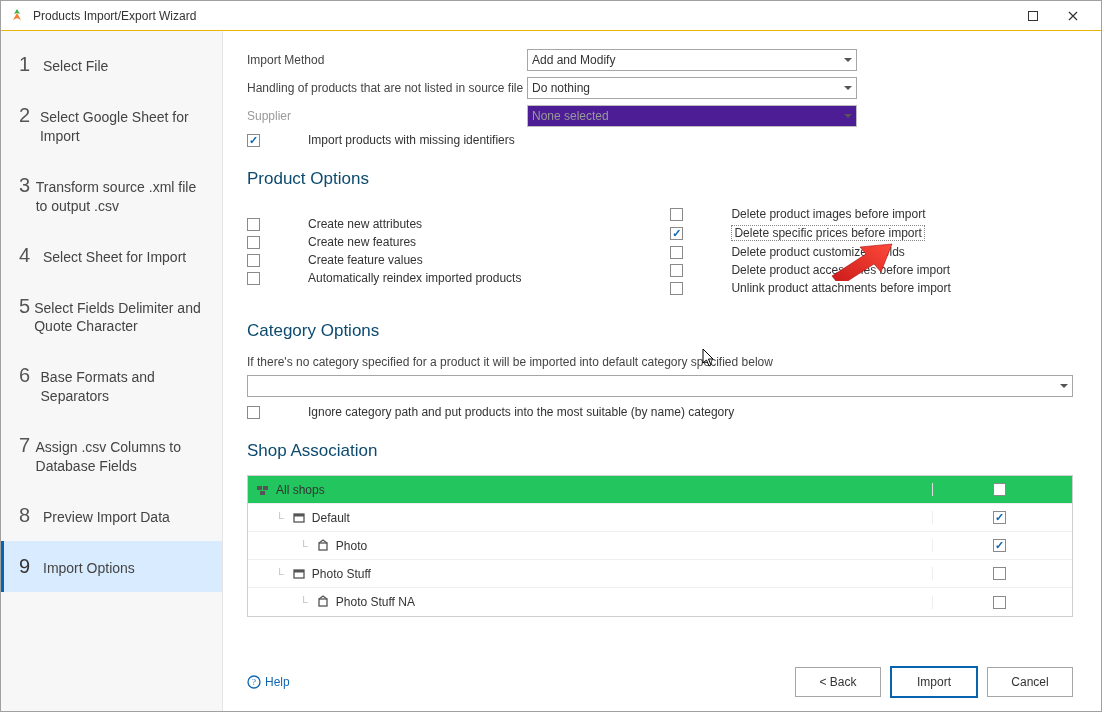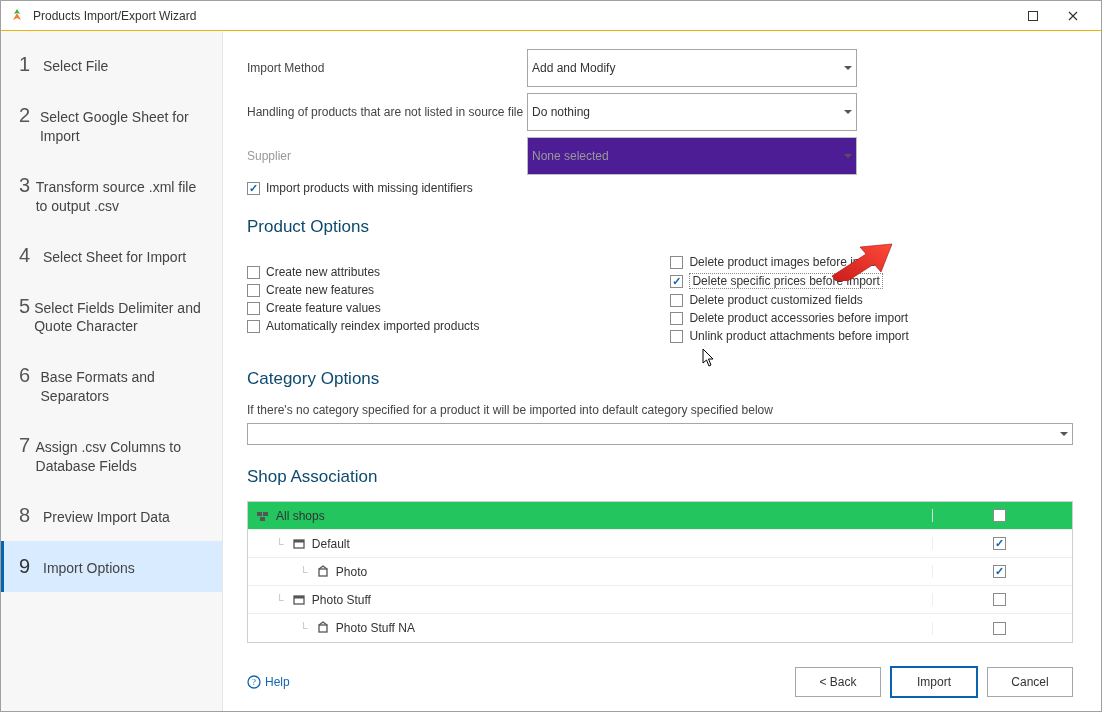--- a/index.html
+++ b/index.html
@@ -85,7 +85,7 @@
 .dropdown {
   flex: 1;
   max-width: 330px;
-  height: 38px;
+  height: 22px;
   border: 1px solid #a6a6a6;
   background: #fff;
   display: flex;

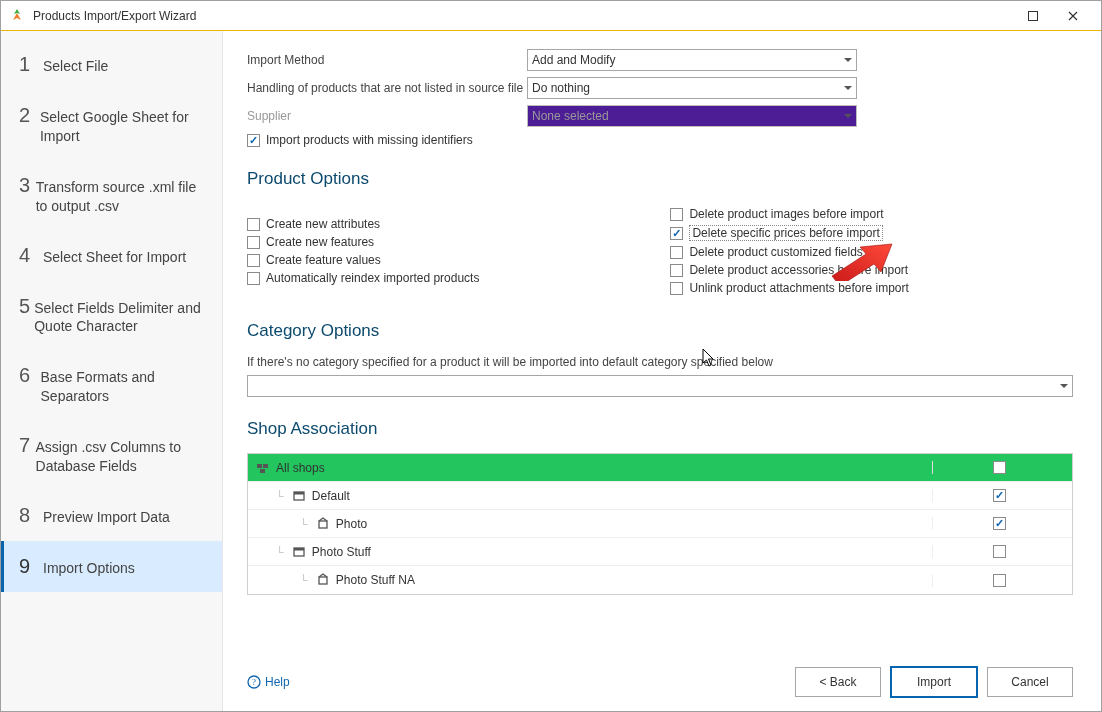--- a/index.html
+++ b/index.html
@@ -115,6 +115,7 @@
   margin: 4px 0;
   font-size: 12px;
   color: #333;
+  gap: 42px;
 }
 .checkbox {
   width: 13px; height: 13px;

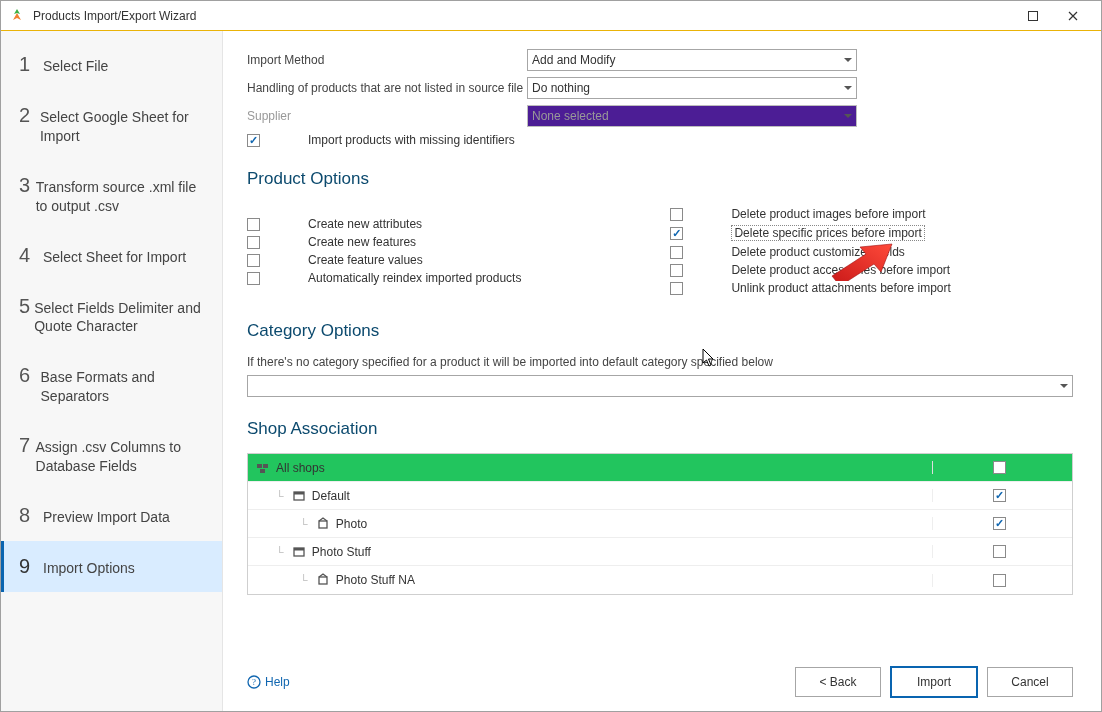--- a/index.html
+++ b/index.html
@@ -378,6 +378,10 @@
       <span></span>
       <span class="caret"></span>
     </div>
+    <div class="check-row">
+      <span id="ignore-path-chk" class="checkbox"></span>
+      <span>Ignore category path and put products into the most suitable (by name) category</span>
+    </div>
 
     <div class="section-title">Shop Association</div>
     <div class="shop-table" id="shop-table">

